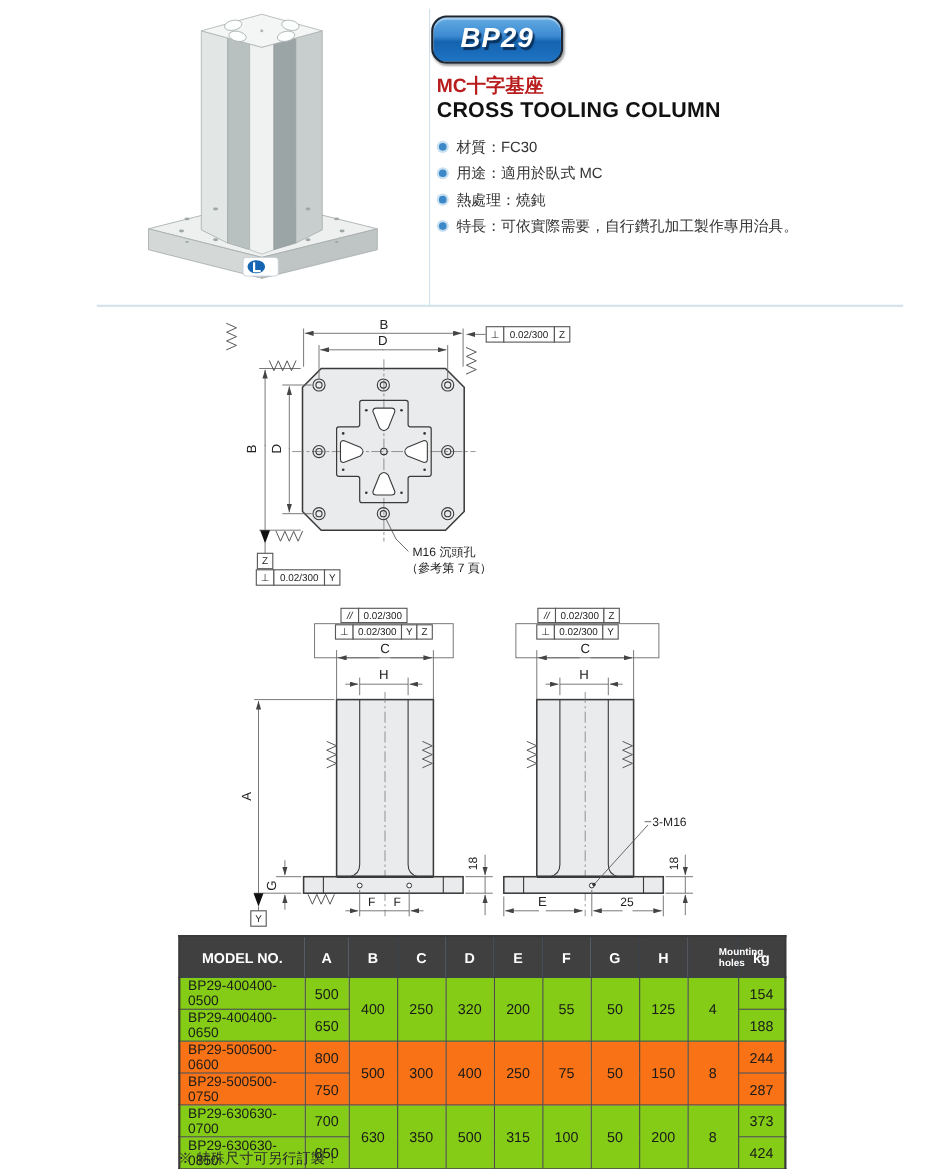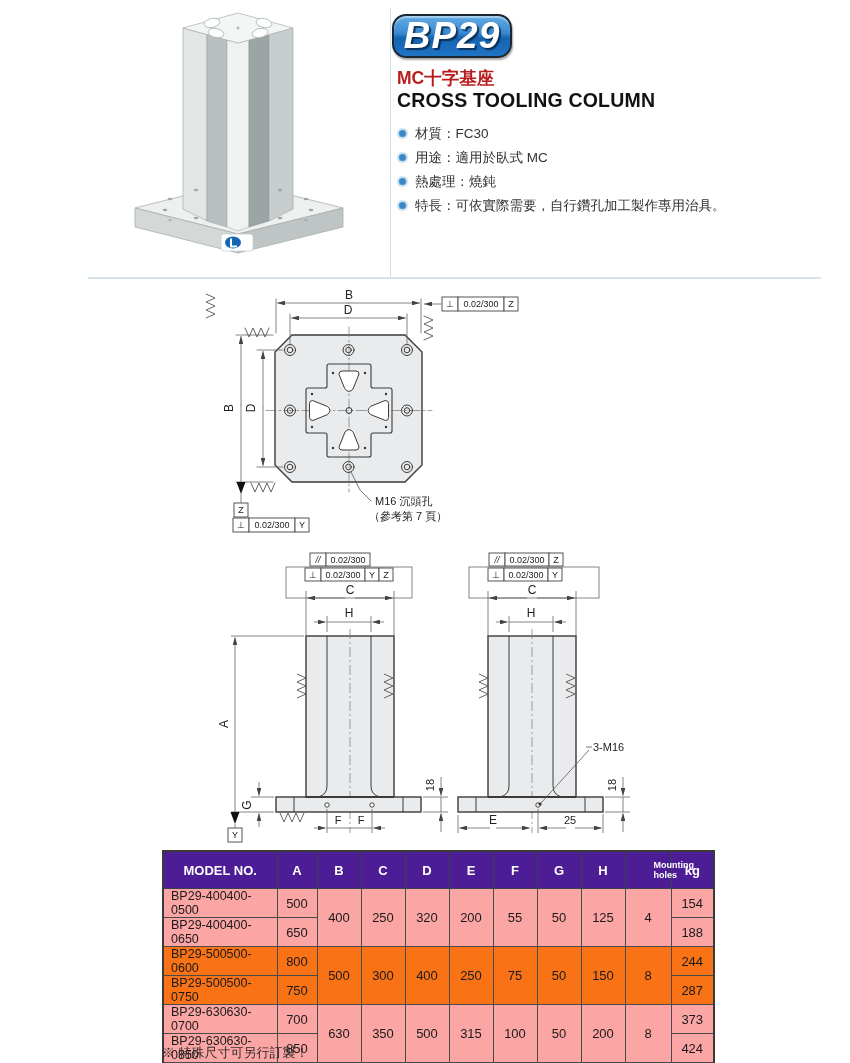--- a/index.html
+++ b/index.html
@@ -17,7 +17,7 @@
          border:2.5px solid #1c2733;box-sizing:border-box;
          box-shadow:inset 0 2px 1px rgba(255,255,255,.45), 1px 2px 2px rgba(0,0,0,.35);
          text-align:center;}
-  .badge span{font-style:italic;font-weight:bold;font-size:37px;line-height:39px;
+  .badge span{font-style:italic;font-weight:bold;font-size:25px;line-height:39px;
          color:#fff;letter-spacing:1px;text-shadow:2px 2px 1px rgba(8,40,78,.85);}
 
   .title-zh{left:397px;top:66px;font-size:17.5px;font-weight:bold;color:#b91c1c;}

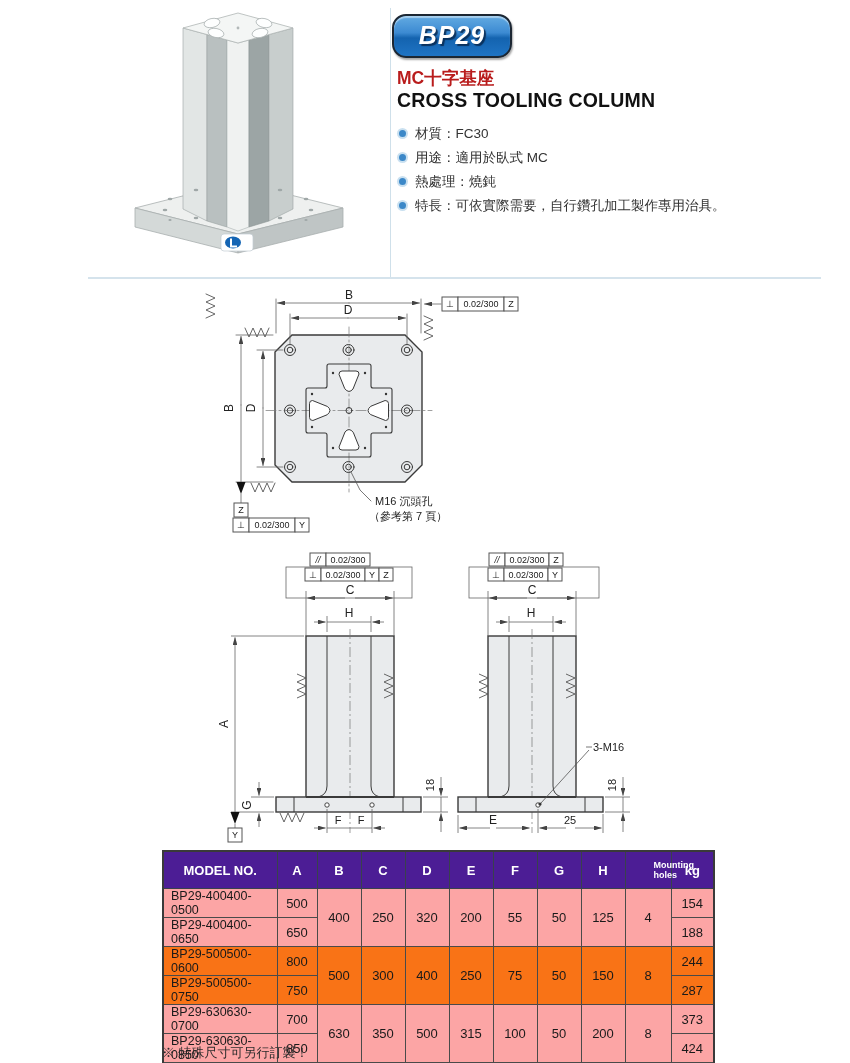--- a/index.html
+++ b/index.html
@@ -38,7 +38,7 @@
   
   .spec-table{position:absolute;left:162px;top:850px;width:551px;border-collapse:collapse;
               table-layout:fixed;border:2px solid #3a3a3a;}
-  .spec-table th{background:#4c1d95;color:#fff;border:1px solid #39414d;height:36px;
+  .spec-table th{background:#404040;color:#fff;border:1px solid #39414d;height:36px;
                  font-weight:bold;font-size:13px;padding:0;}
   .spec-table th.th-small{font-size:9px;line-height:1.15;padding-left:28px;}
   .spec-table td{border:1px solid #4a4a4a;text-align:center;height:19px;padding:0;

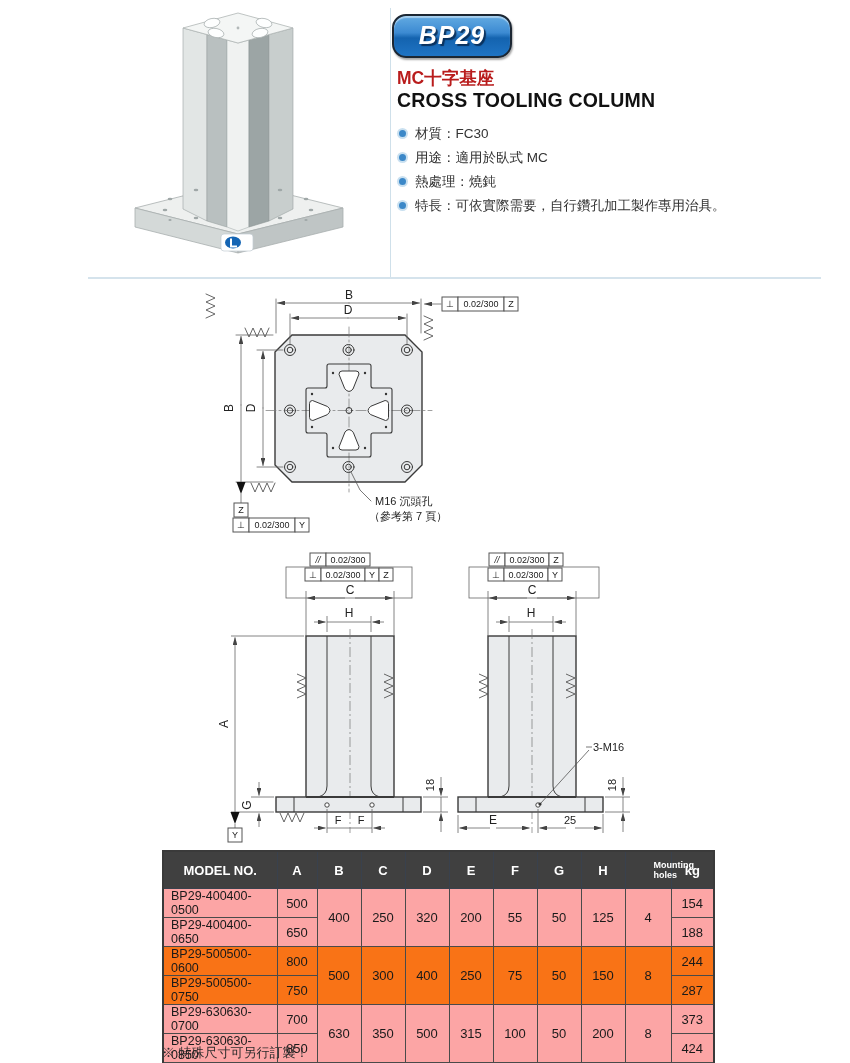--- a/index.html
+++ b/index.html
@@ -42,7 +42,7 @@
                  font-weight:bold;font-size:13px;padding:0;}
   .spec-table th.th-small{font-size:9px;line-height:1.15;padding-left:28px;}
   .spec-table td{border:1px solid #4a4a4a;text-align:center;height:19px;padding:0;
-                 font-size:13px;color:#1a1a1a;background:#fca5a5;}
+                 font-size:13px;color:#1a1a1a;background:#84cc16;}
   .spec-table td.model{text-align:left;padding-left:7px;font-size:12.5px;}
   .spec-table tr.tint td{background:#f97316;}
 

